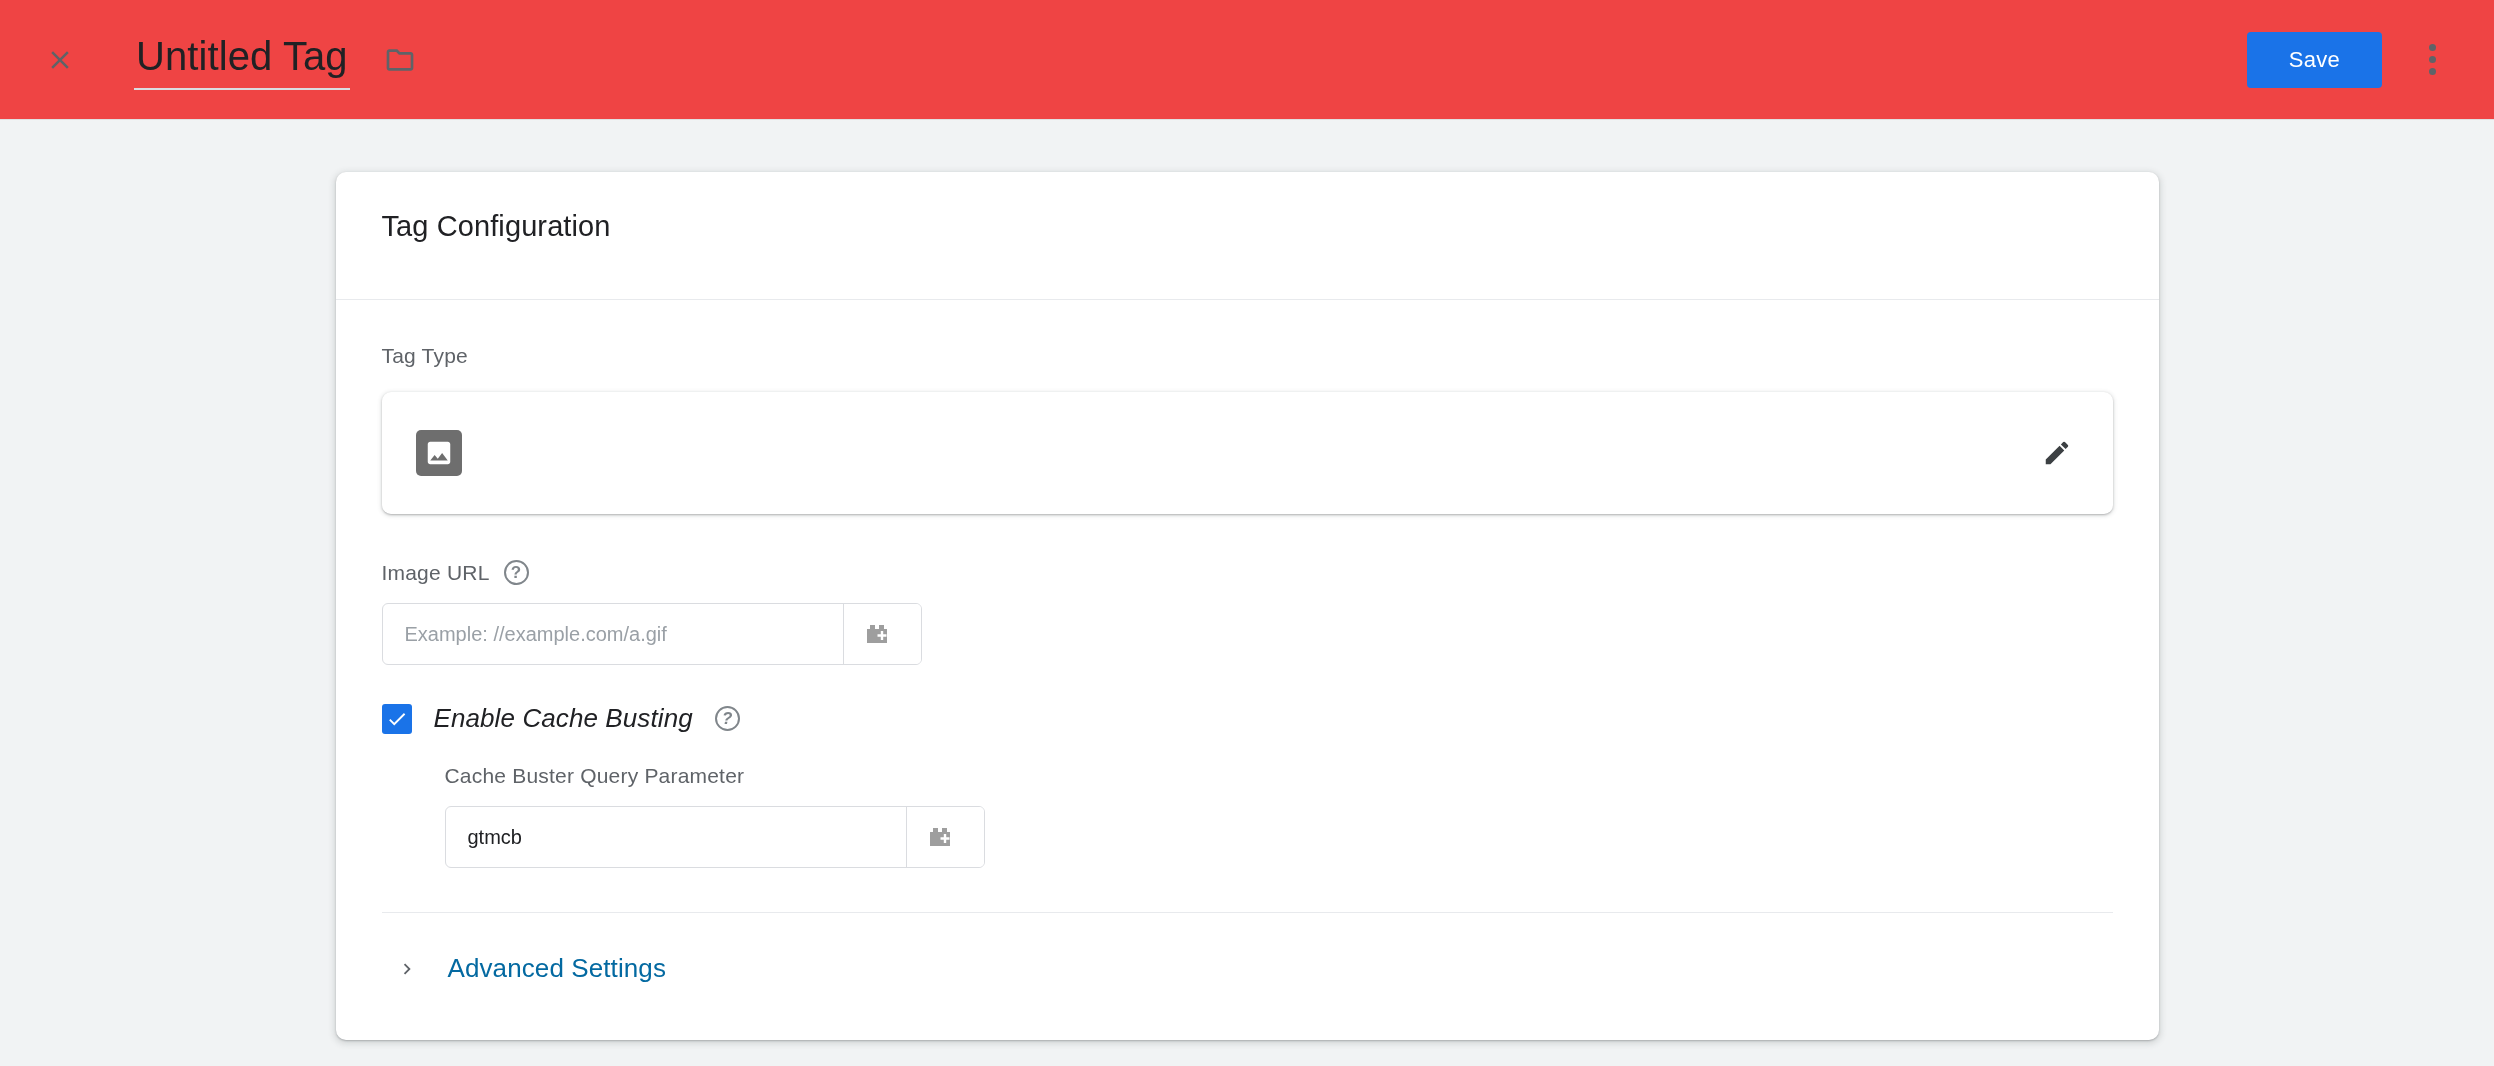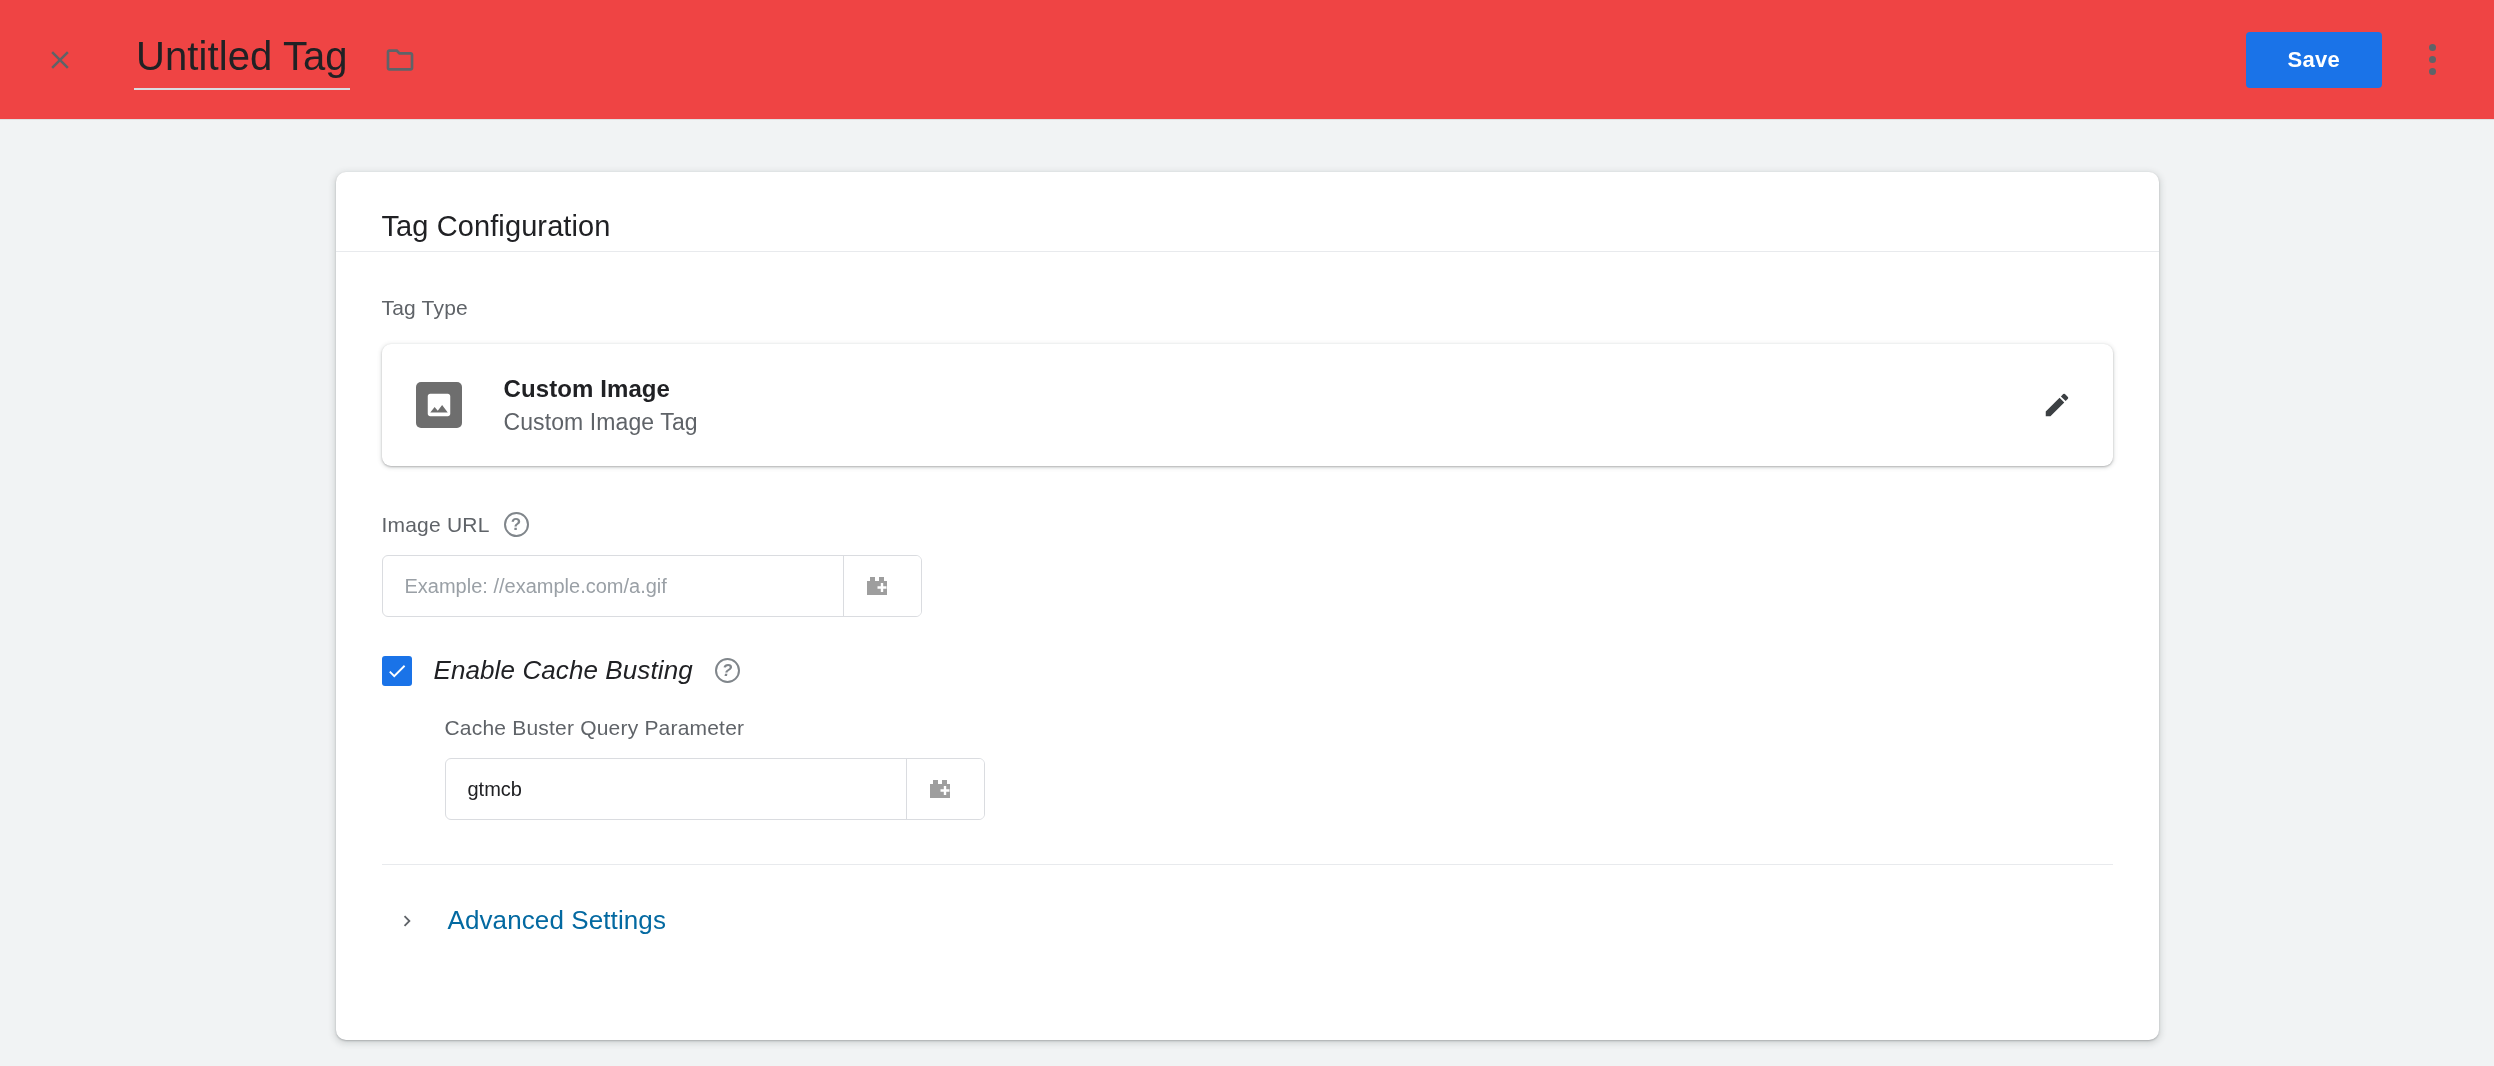--- a/index.html
+++ b/index.html
@@ -84,7 +84,7 @@
     border-radius: 4px;
     font-family: inherit;
     font-size: 22px;
-    font-weight: 700;
+    font-weight: 400;
     letter-spacing: 0.25px;
     height: 56px;
     padding: 0 42px;

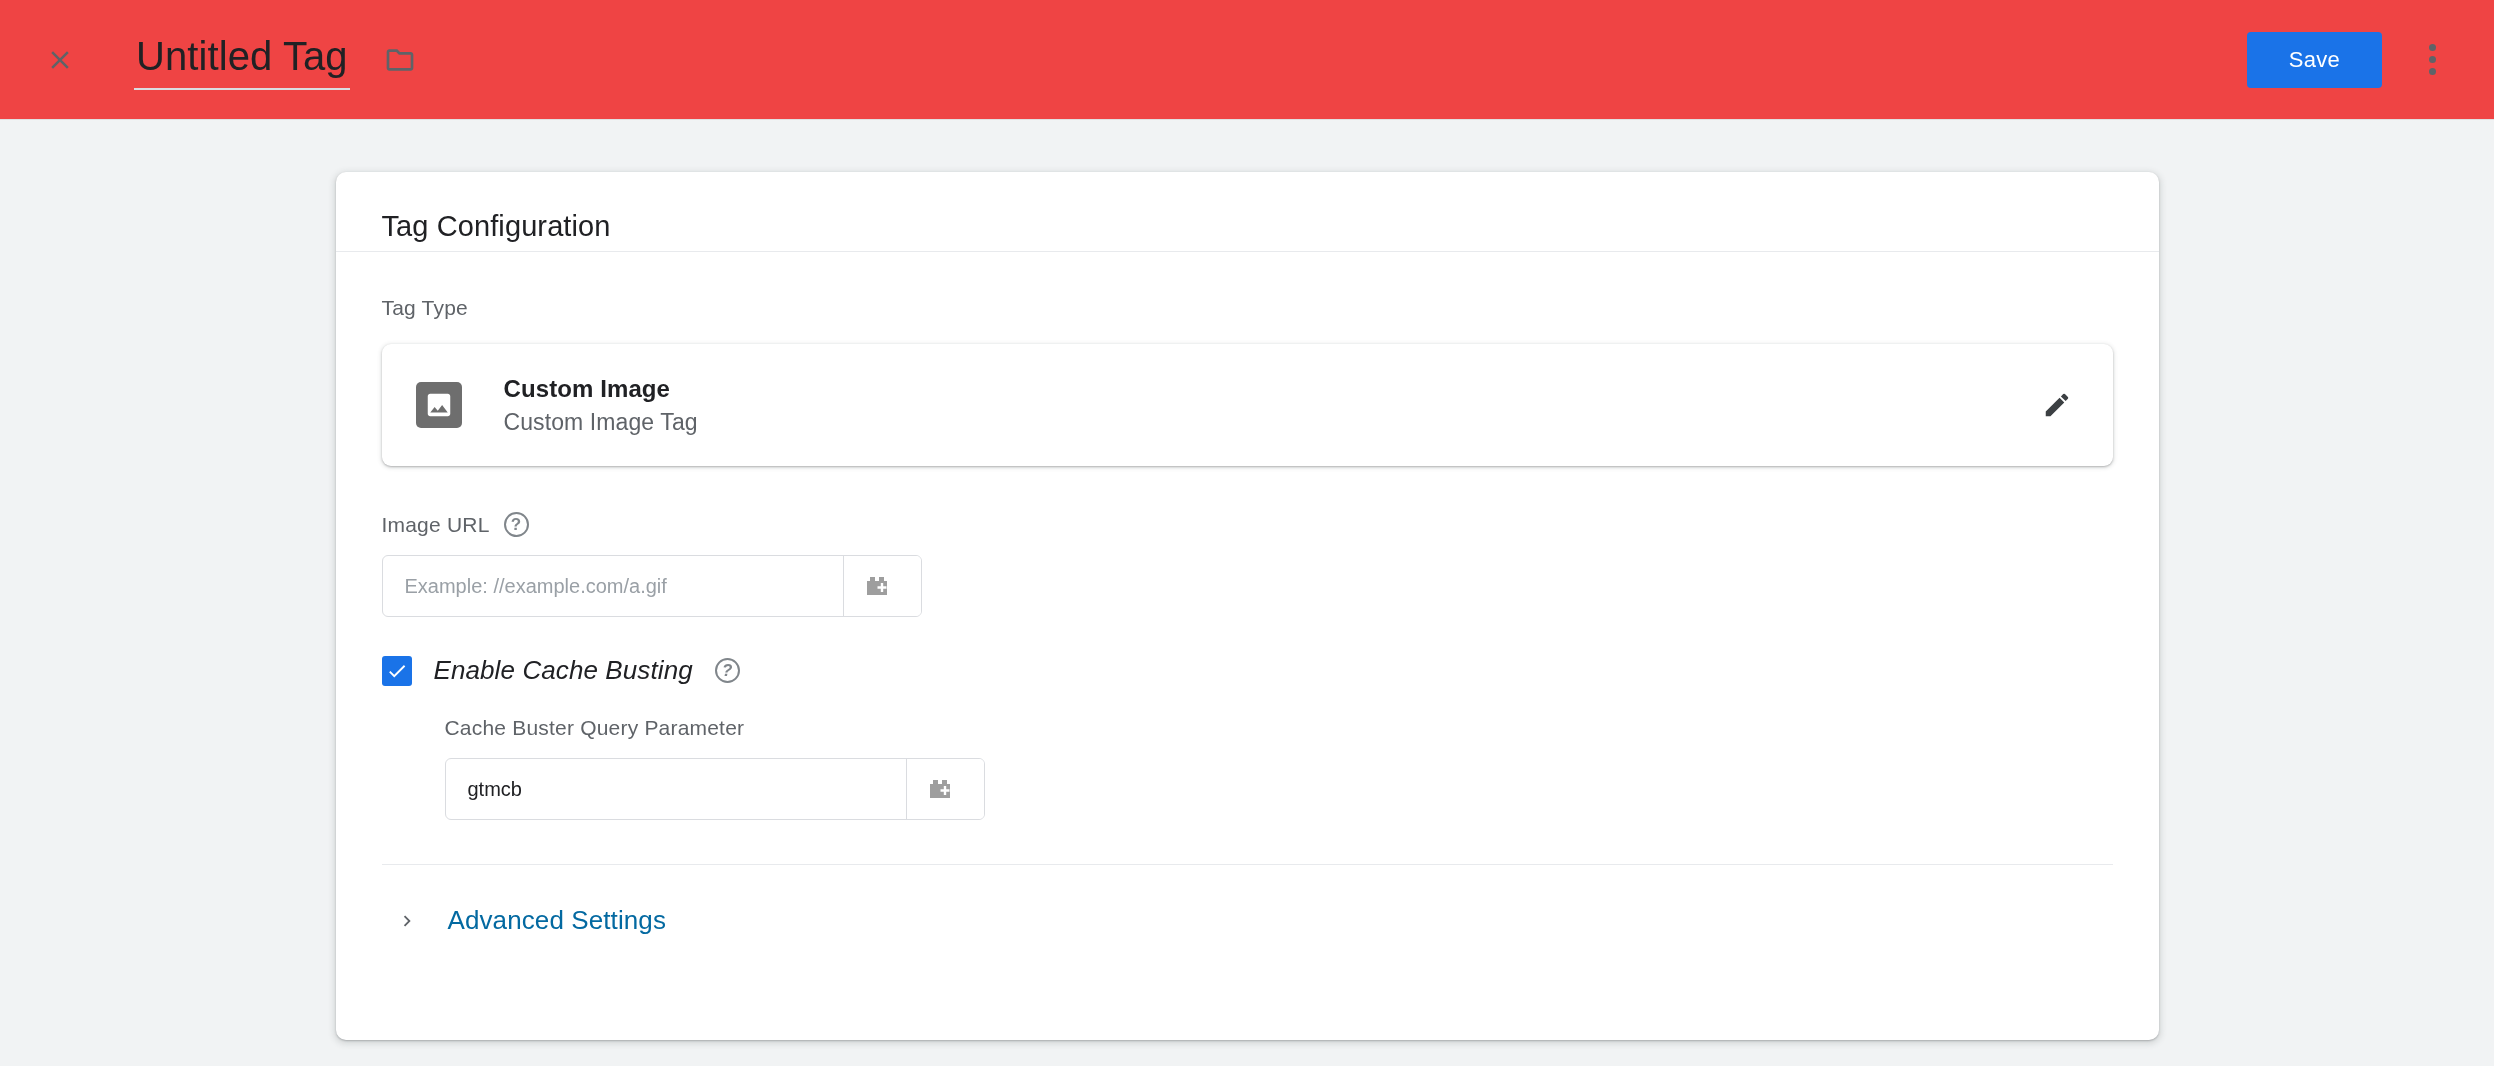--- a/index.html
+++ b/index.html
@@ -131,7 +131,7 @@
 
   .card-header {
     padding: 38px 46px 12px 46px;
-    height: 80px;
+    height: 128px;
     border-bottom: 1px solid #e8eaed;
   }
 

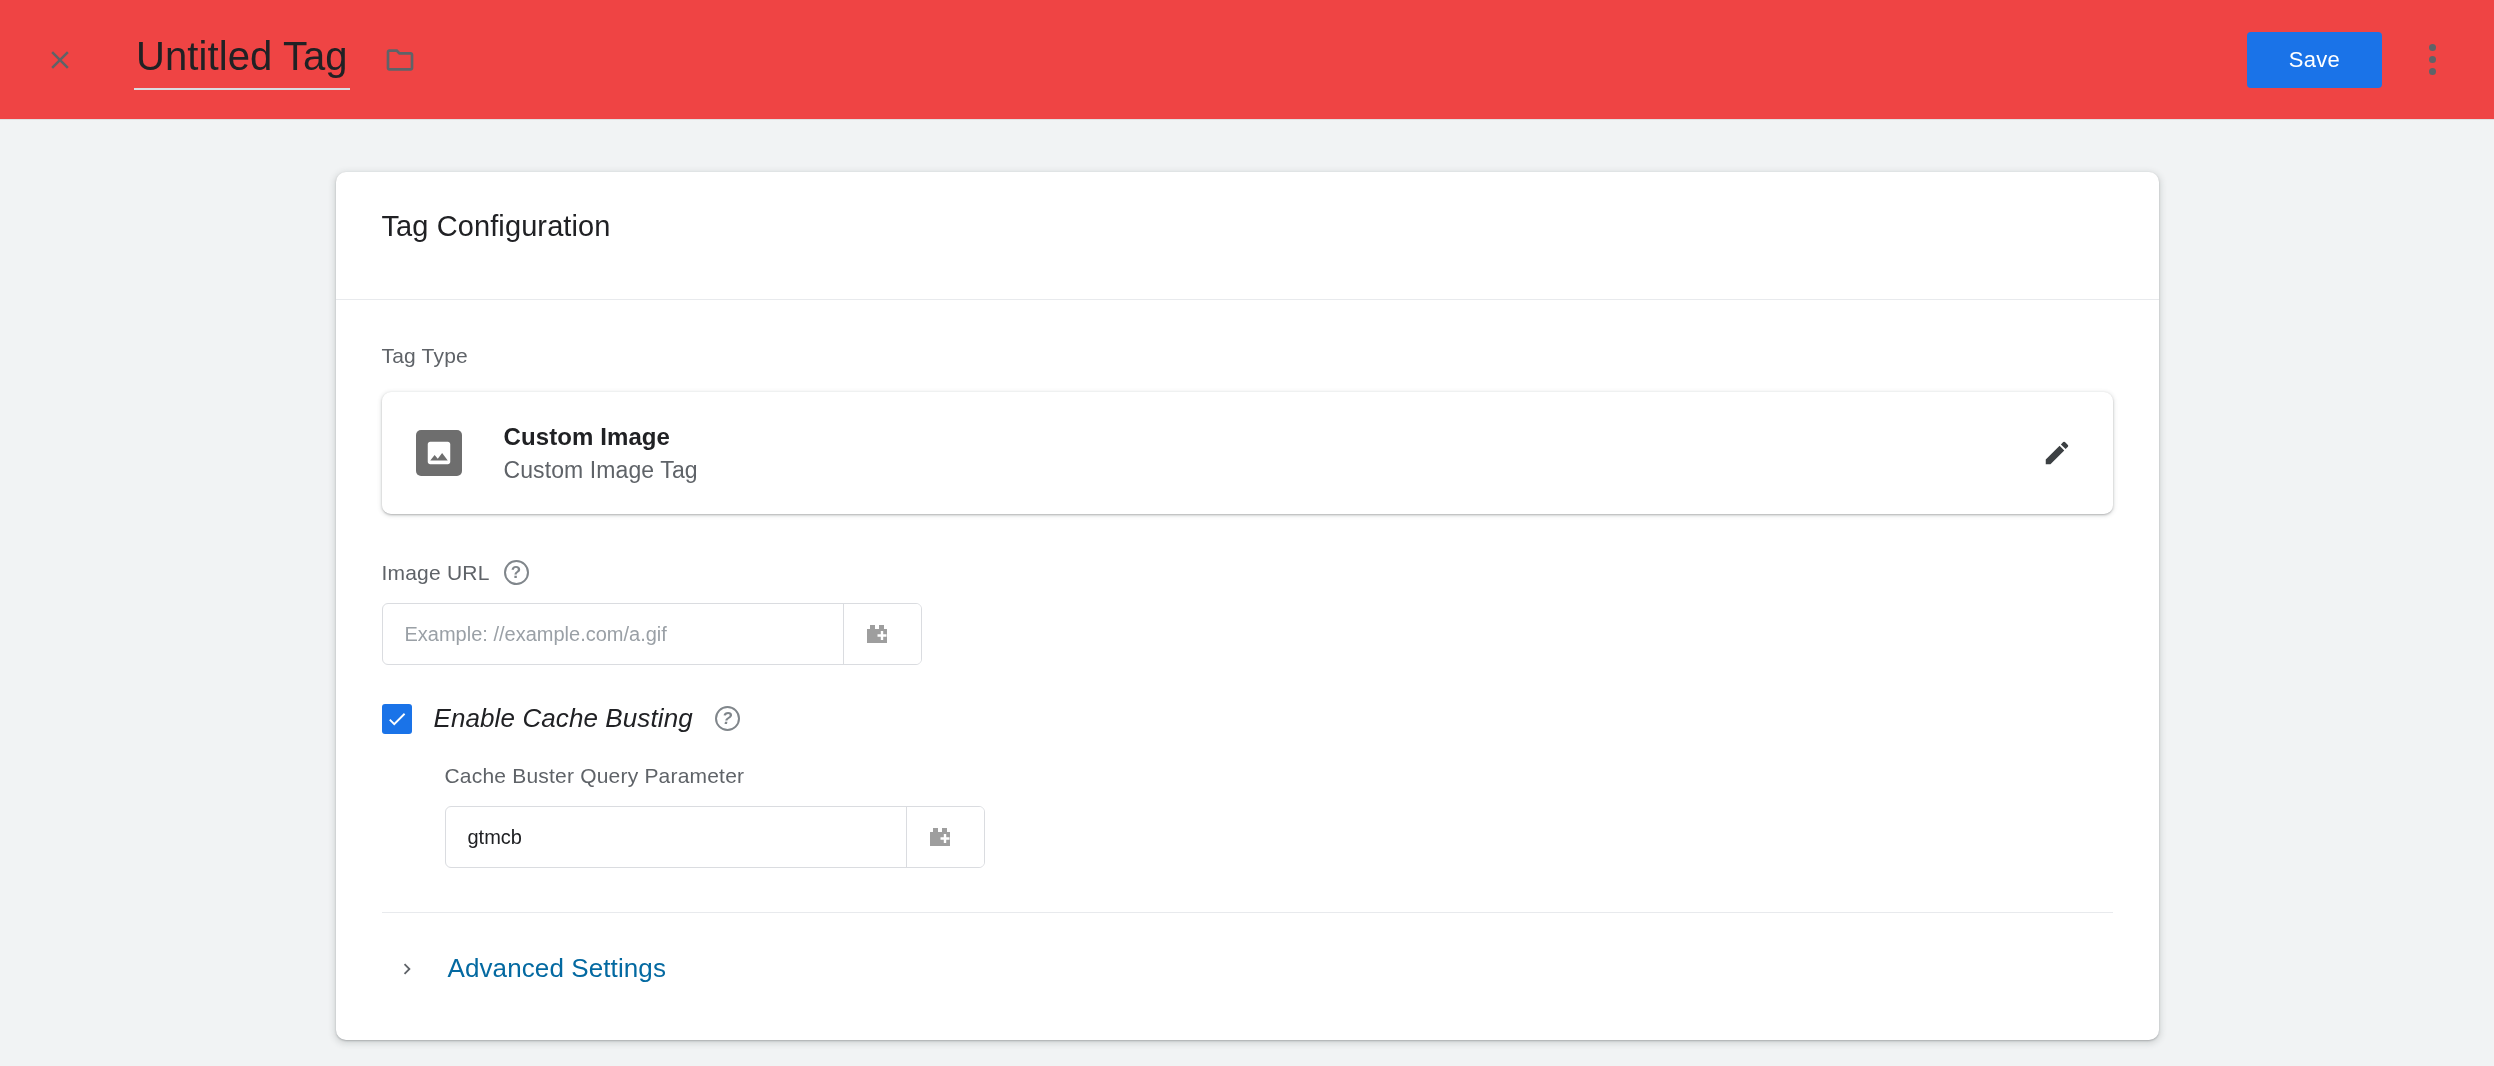--- a/index.html
+++ b/index.html
@@ -383,10 +383,6 @@
             <path d="M21 19V5c0-1.1-.9-2-2-2H5c-1.1 0-2 .9-2 2v14c0 1.1.9 2 2 2h14c1.1 0 2-.9 2-2zM8.5 13.5l2.5 3.01L14.5 12l4.5 6H5l3.5-4.5z" fill="#ffffff"></path>
           </svg>
         </div>
-        <div class="tagtype-text">
-          <div class="tagtype-name">Custom Image</div>
-          <div class="tagtype-desc">Custom Image Tag</div>
-        </div>
         <div class="edit-btn">
           <svg width="30" height="30" viewBox="0 0 24 24">
             <path d="M3 17.25V21h3.75L17.81 9.94l-3.75-3.75L3 17.25zM20.71 7.04c.39-.39.39-1.02 0-1.41l-2.34-2.34a.9959.9959 0 00-1.41 0l-1.83 1.83 3.75 3.75 1.83-1.83z" fill="#3c4043"></path>

